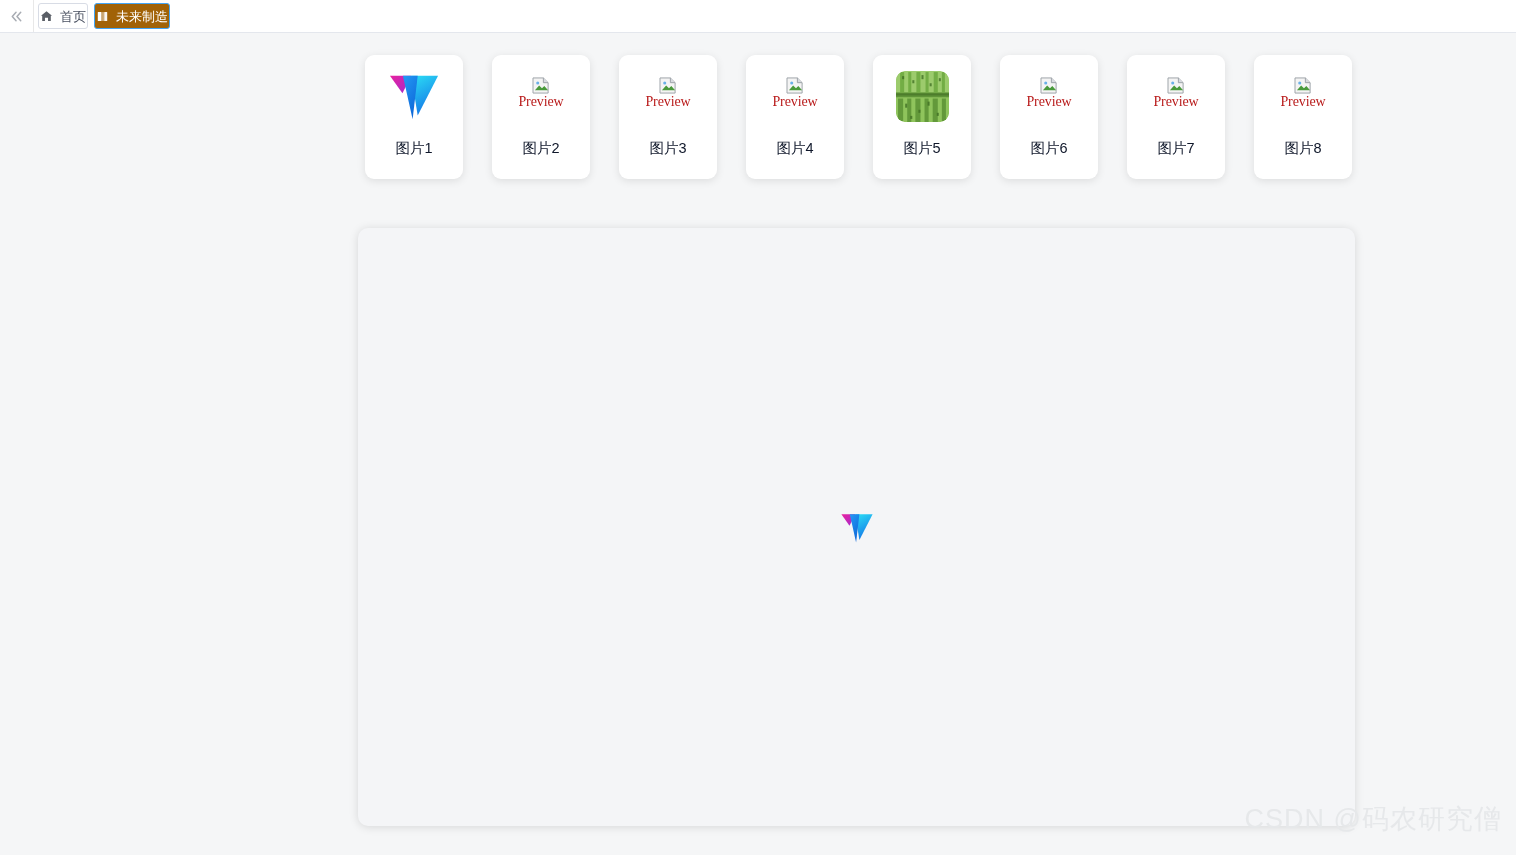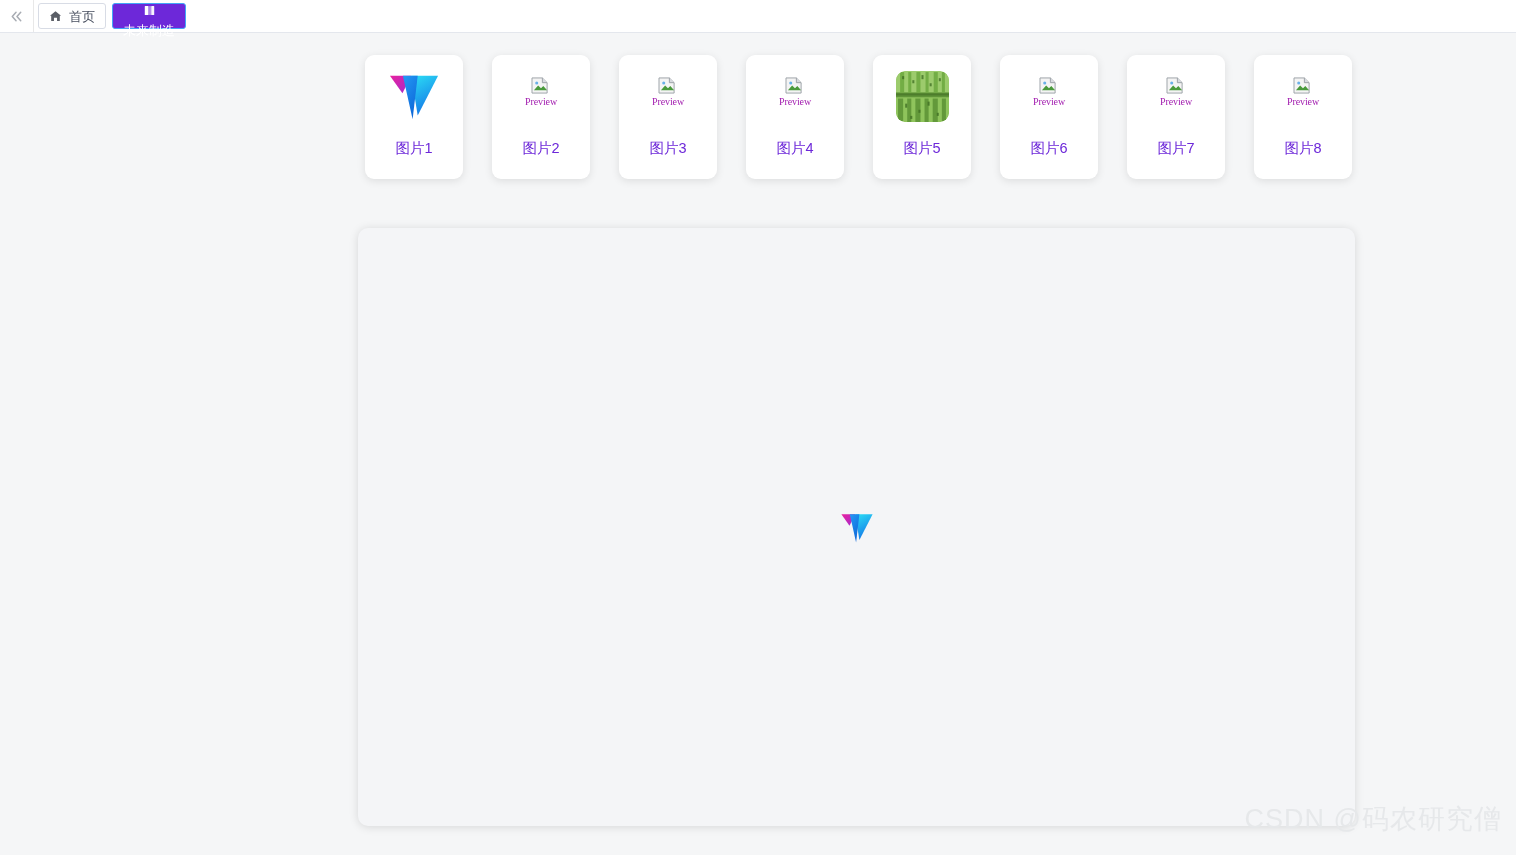--- a/index.html
+++ b/index.html
@@ -54,7 +54,7 @@
     align-items: center;
     gap: 7px;
     height: 26px;
-    padding: 0 10px;
+    padding: 0 1px;
     font-size: 13px;
     line-height: 1;
     border-radius: 3px;

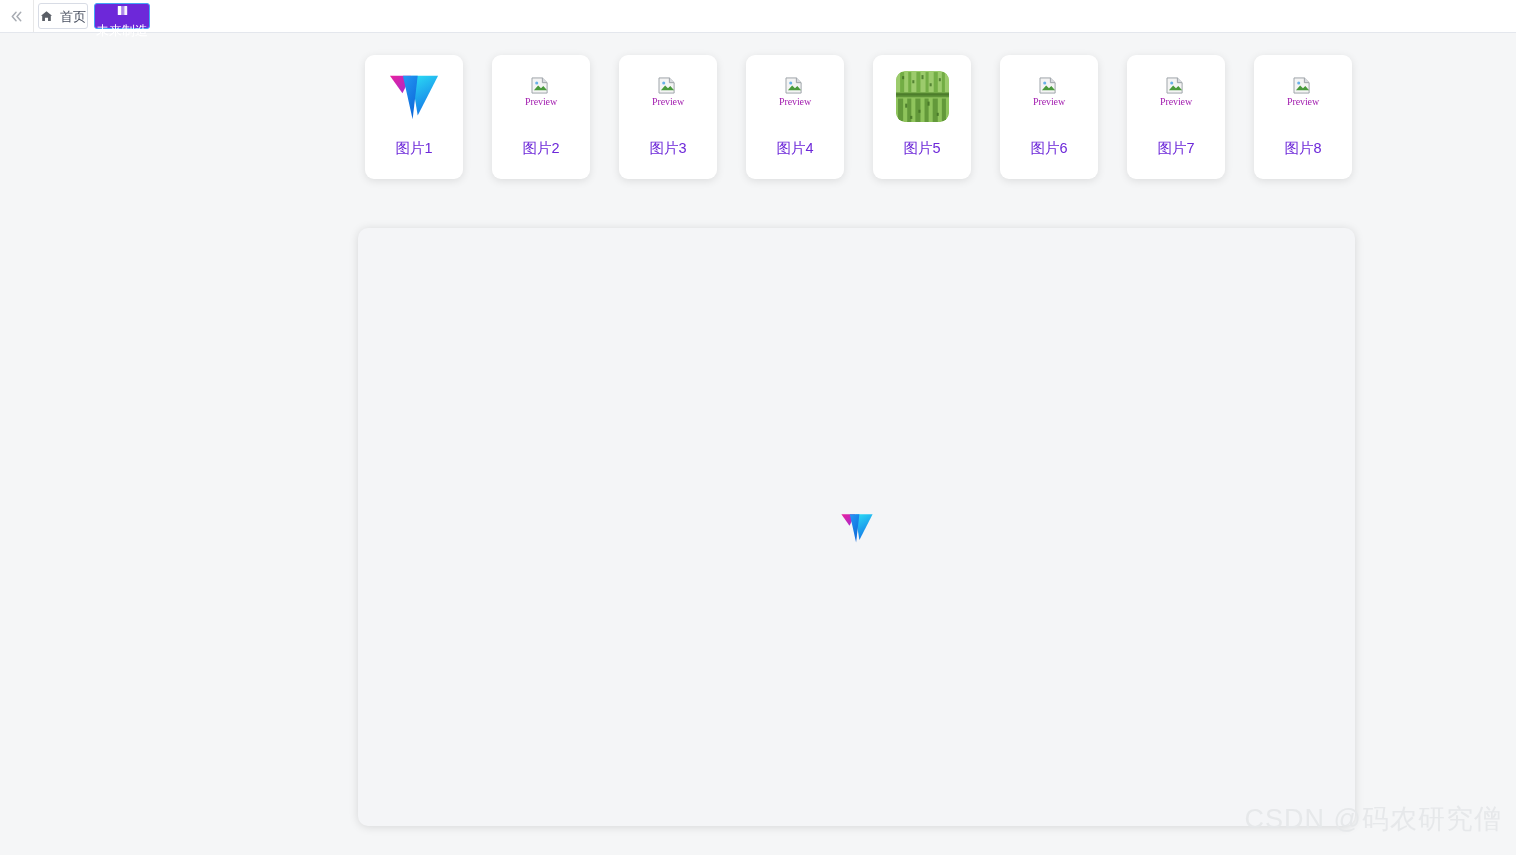--- a/index.html
+++ b/index.html
@@ -69,10 +69,9 @@
   }
 
   .tab.active {
-    background: #6d28d9;
+    background: #a16207;
     border: 1px solid #42a5f7;
     color: #ffffff;
-    flex-direction: column;
   }
 
   .tab-icon { display: flex; align-items: center; }

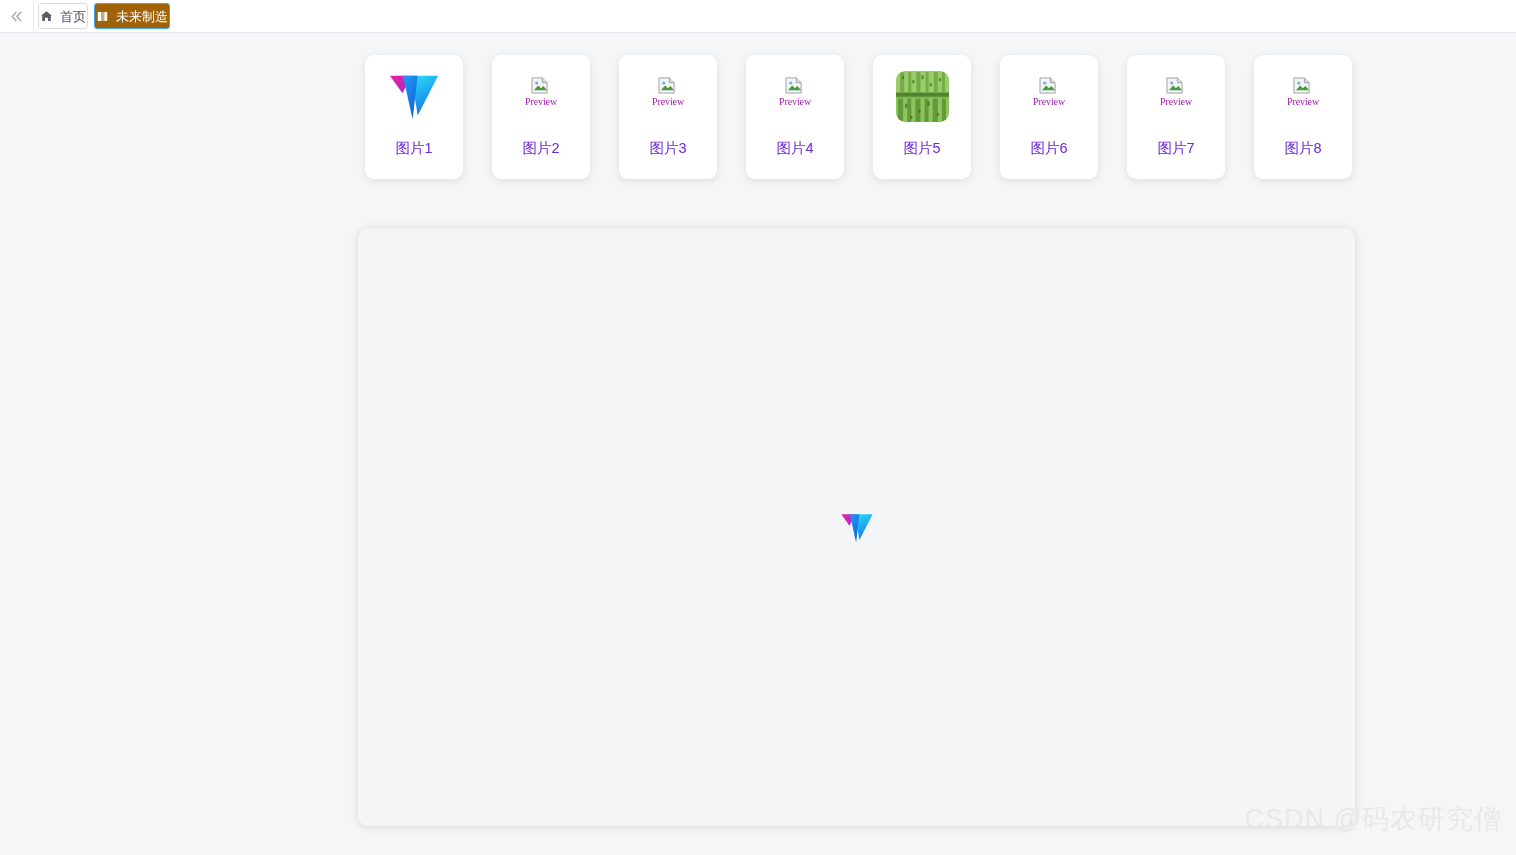--- a/index.html
+++ b/index.html
@@ -134,9 +134,9 @@
   }
   .broken-glyph { width: 19px; height: 17px; display:block; }
   .broken-alt {
-    font-size: 10px;
+    font-size: 14px;
     line-height: 15px;
-    color: #a21caf;
+    color: #b91c1c;
     font-family: "Liberation Serif", "DejaVu Serif", serif;
     letter-spacing: -0.1px;
   }

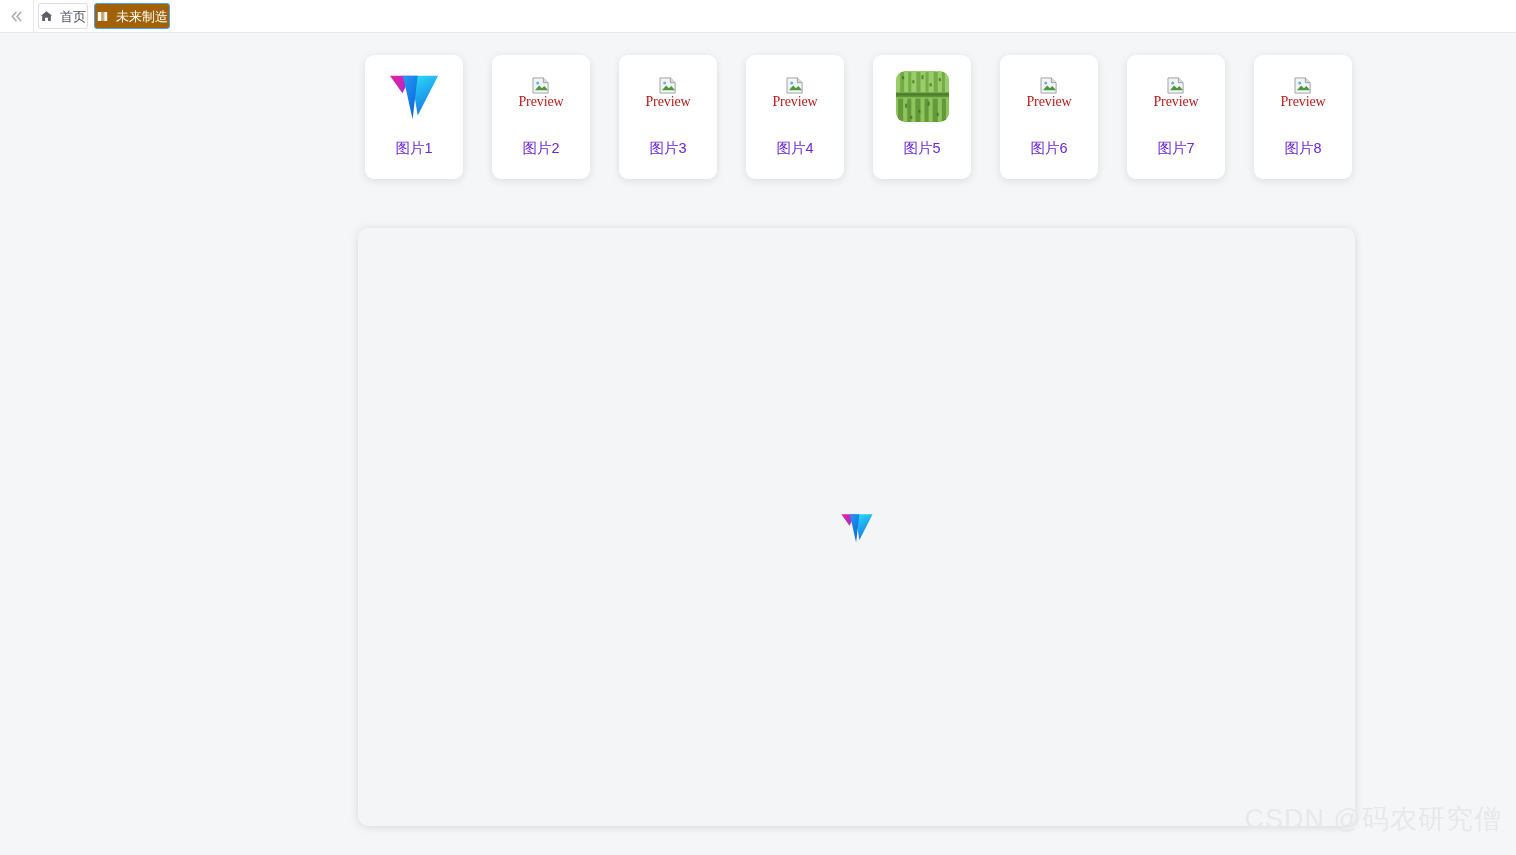--- a/index.html
+++ b/index.html
@@ -143,7 +143,7 @@
 
   .img-card .caption {
     font-size: 14.5px;
-    color: #6d28d9;
+    color: #0f172a;
     line-height: 1;
     margin-top: auto;
     margin-bottom: 24px;

